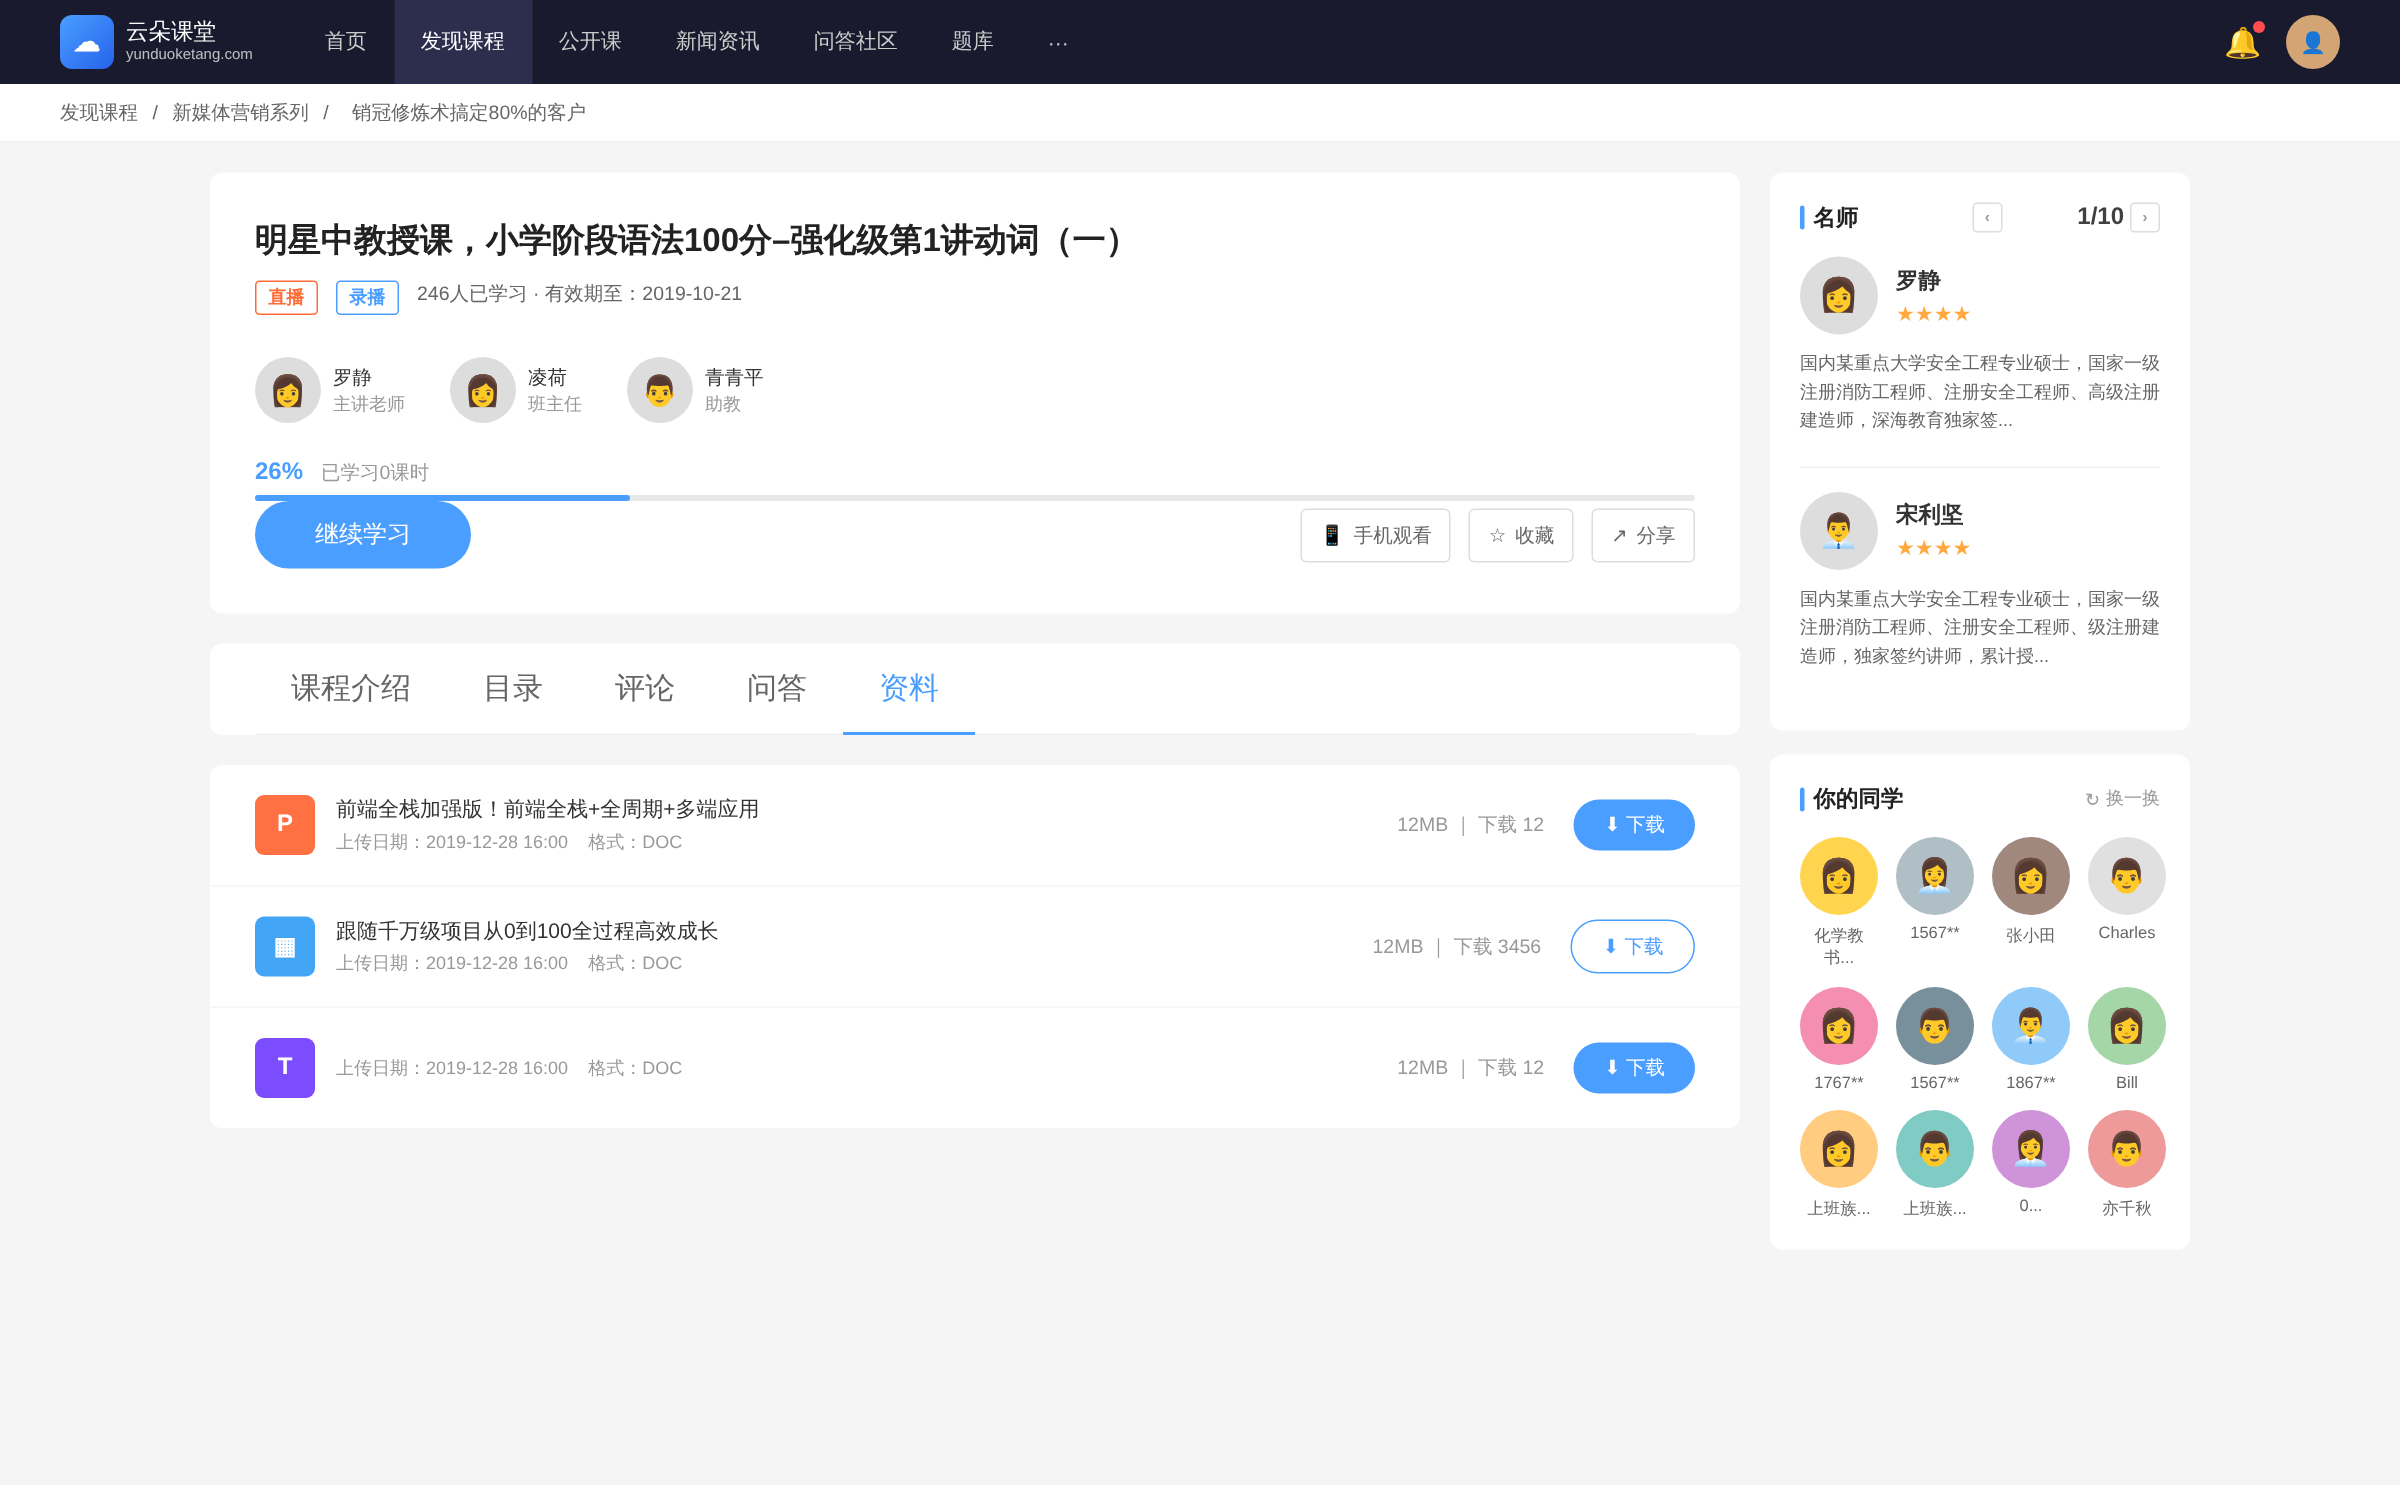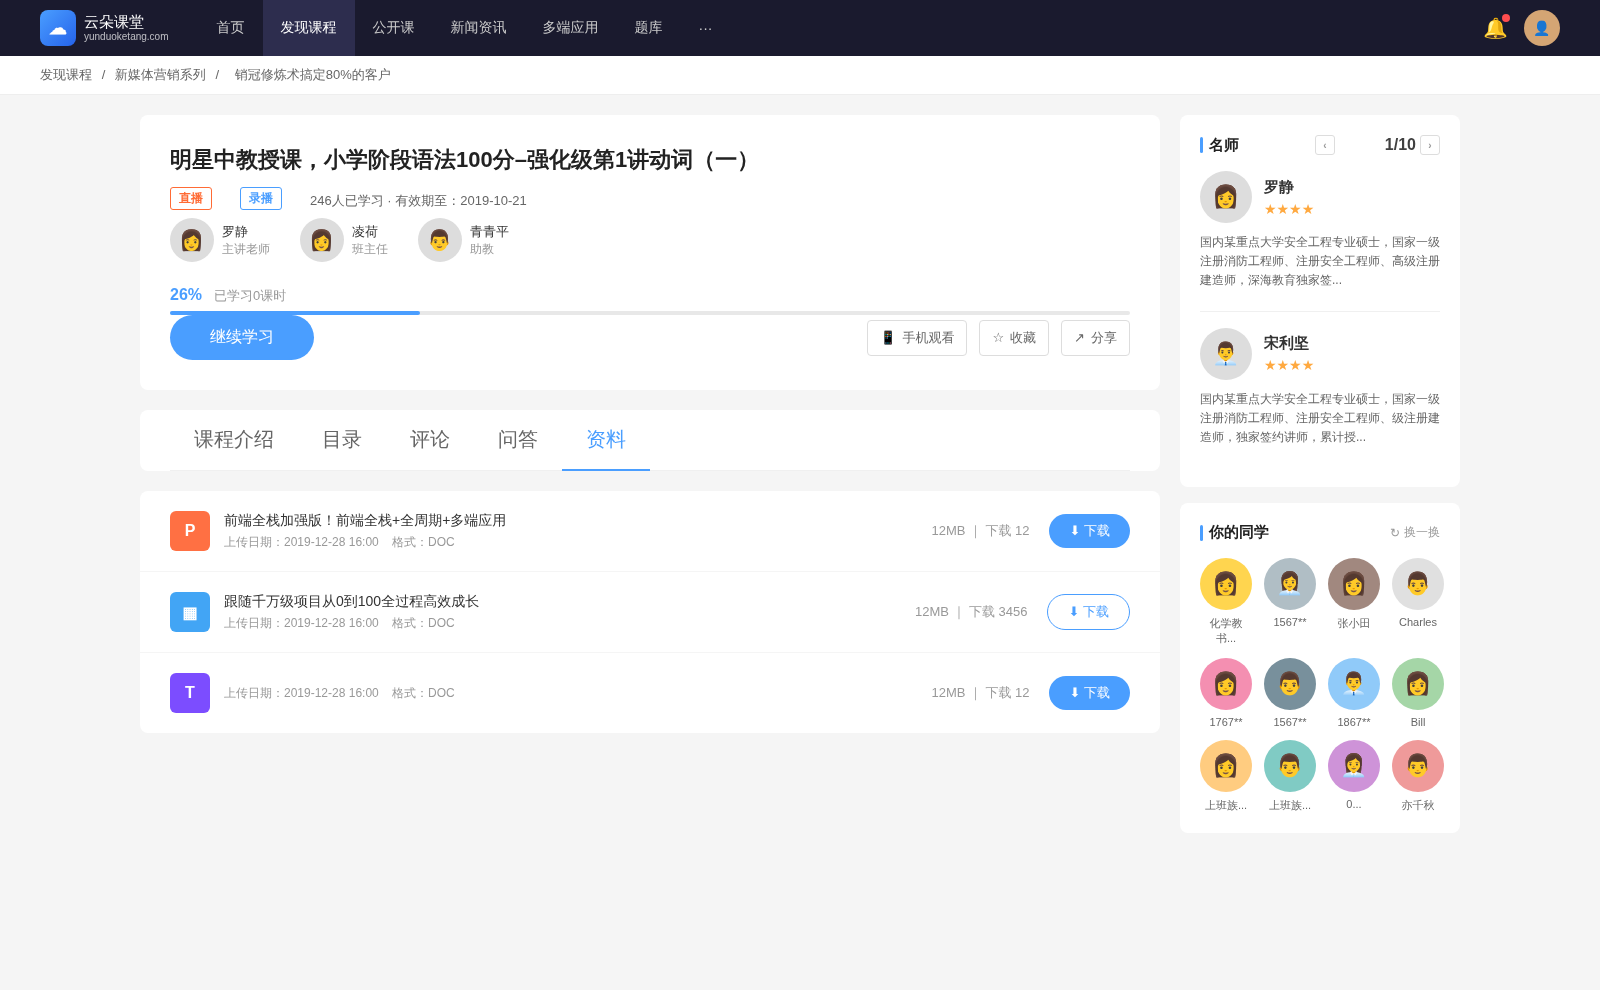--- a/index.html
+++ b/index.html
@@ -128,7 +128,7 @@
     <div class="nav-item active">发现课程</div>
     <div class="nav-item">公开课</div>
     <div class="nav-item">新闻资讯</div>
-    <div class="nav-item">多端应用</div>
+    <div class="nav-item">问答社区</div>
     <div class="nav-item">题库</div>
     <div class="nav-item">···</div>
   </div>

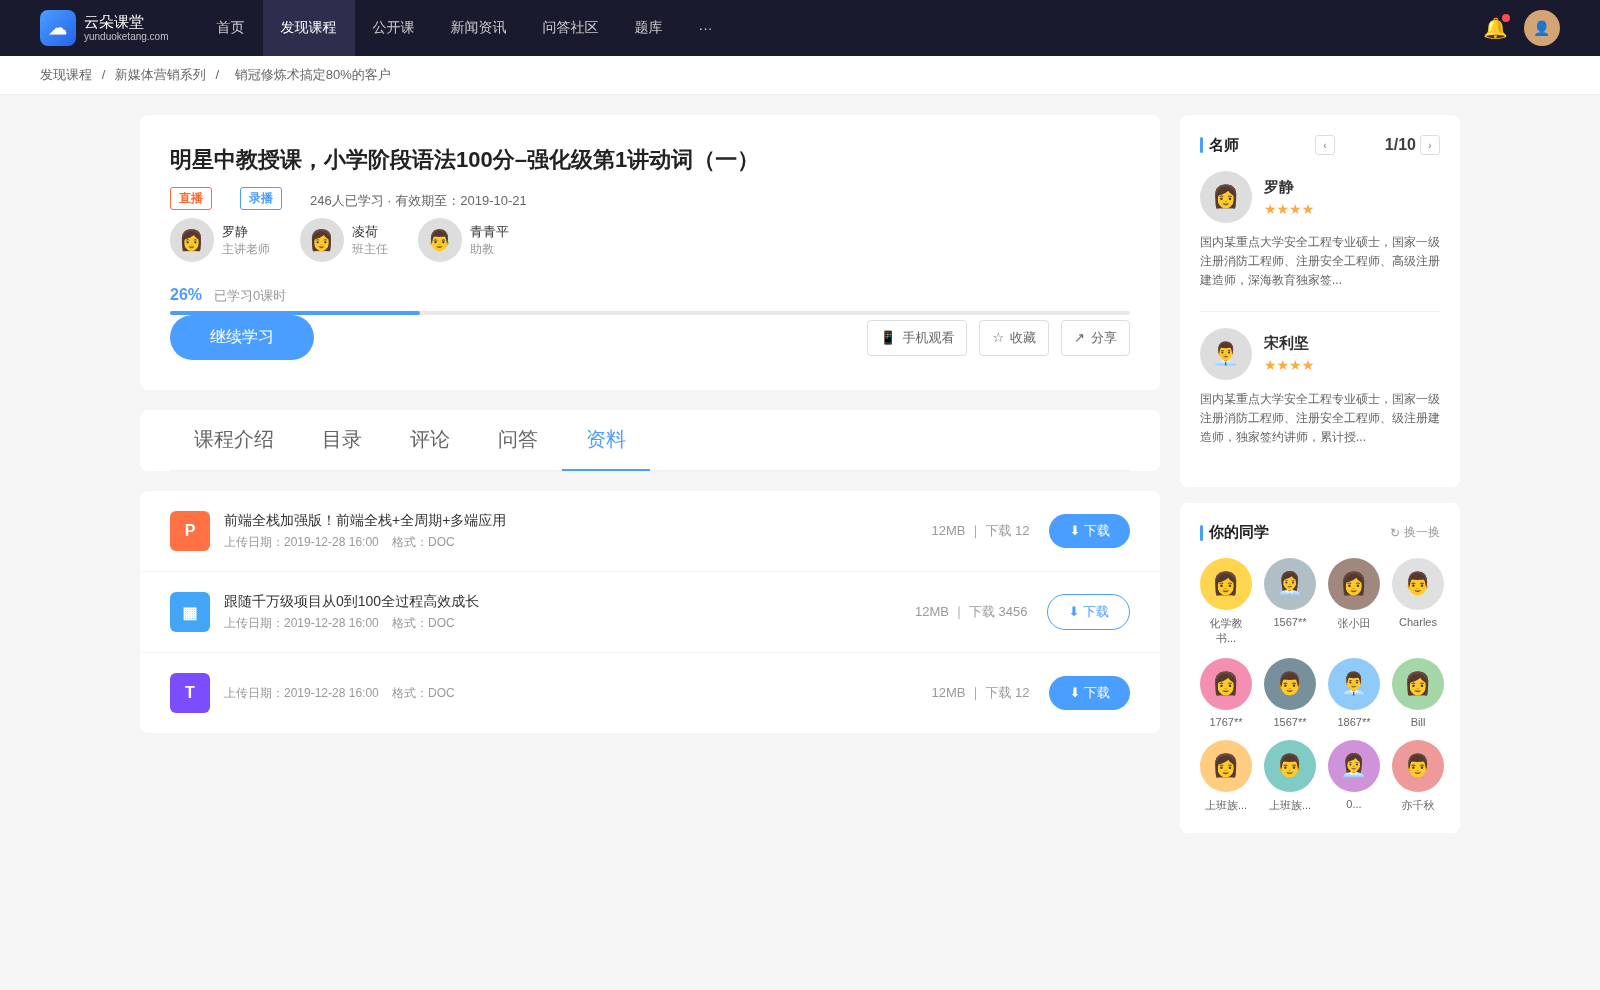--- a/index.html
+++ b/index.html
@@ -32,7 +32,7 @@
     .left-panel { flex: 1; }
     .course-card { background: white; border-radius: 8px; padding: 30px; margin-bottom: 20px; }
     .course-title { font-size: 22px; font-weight: bold; color: #222; margin-bottom: 12px; }
-    .course-meta { display: flex; align-items: flex-end; gap: 28px; margin-bottom: 8px; color: #666; font-size: 13px; }
+    .course-meta { display: flex; align-items: flex-start; gap: 12px; margin-bottom: 28px; color: #666; font-size: 13px; }
     .badge { padding: 2px 8px; border-radius: 3px; font-size: 12px; font-weight: bold; border: 1px solid; }
     .badge-live { color: #ff6b35; border-color: #ff6b35; }
     .badge-record { color: #4a9eff; border-color: #4a9eff; }

